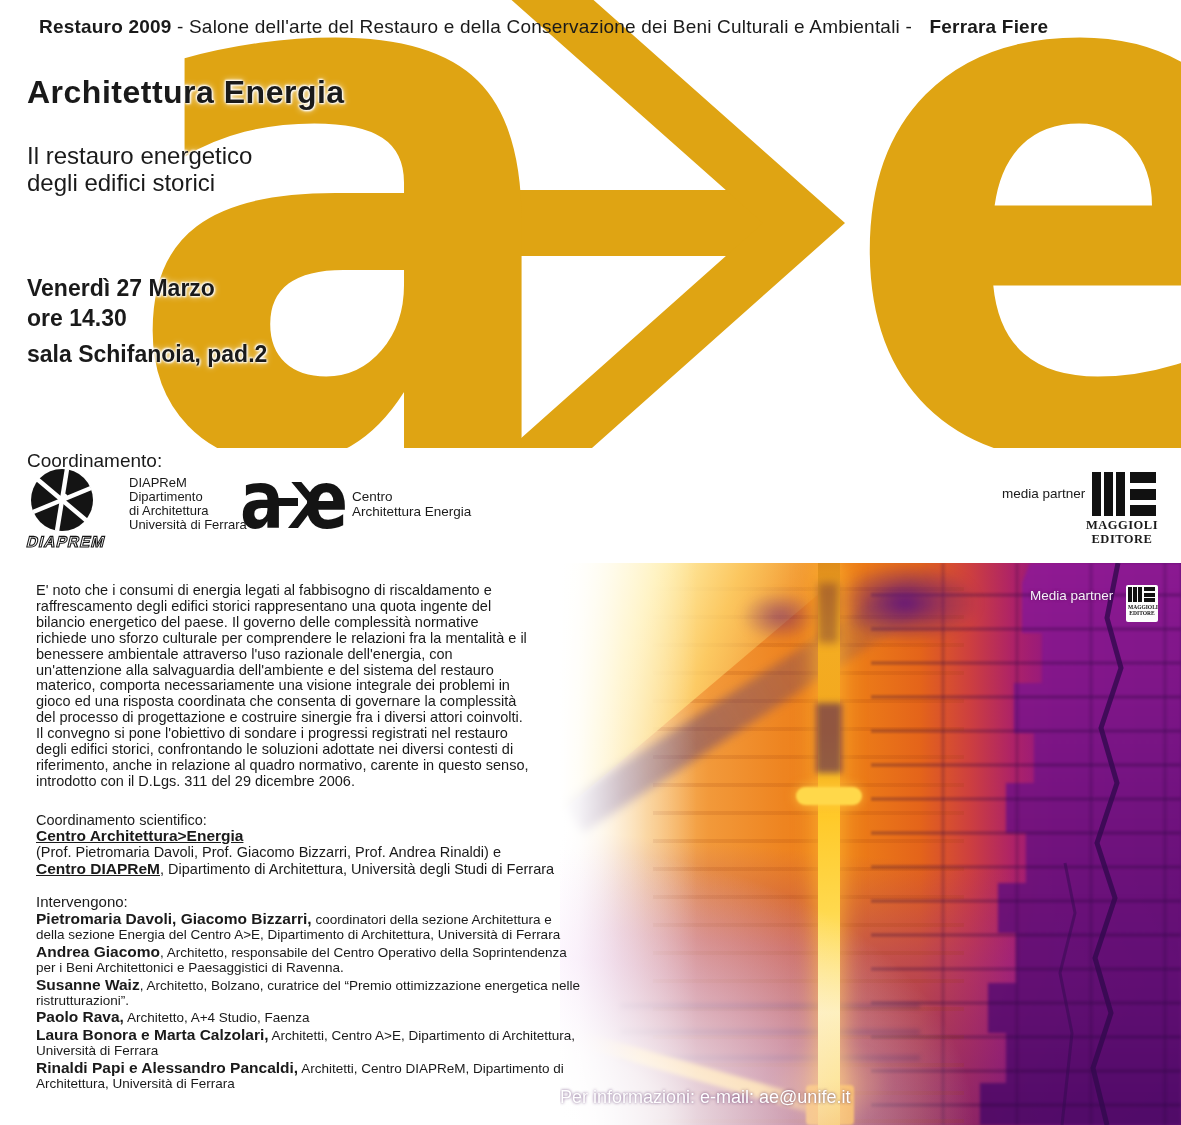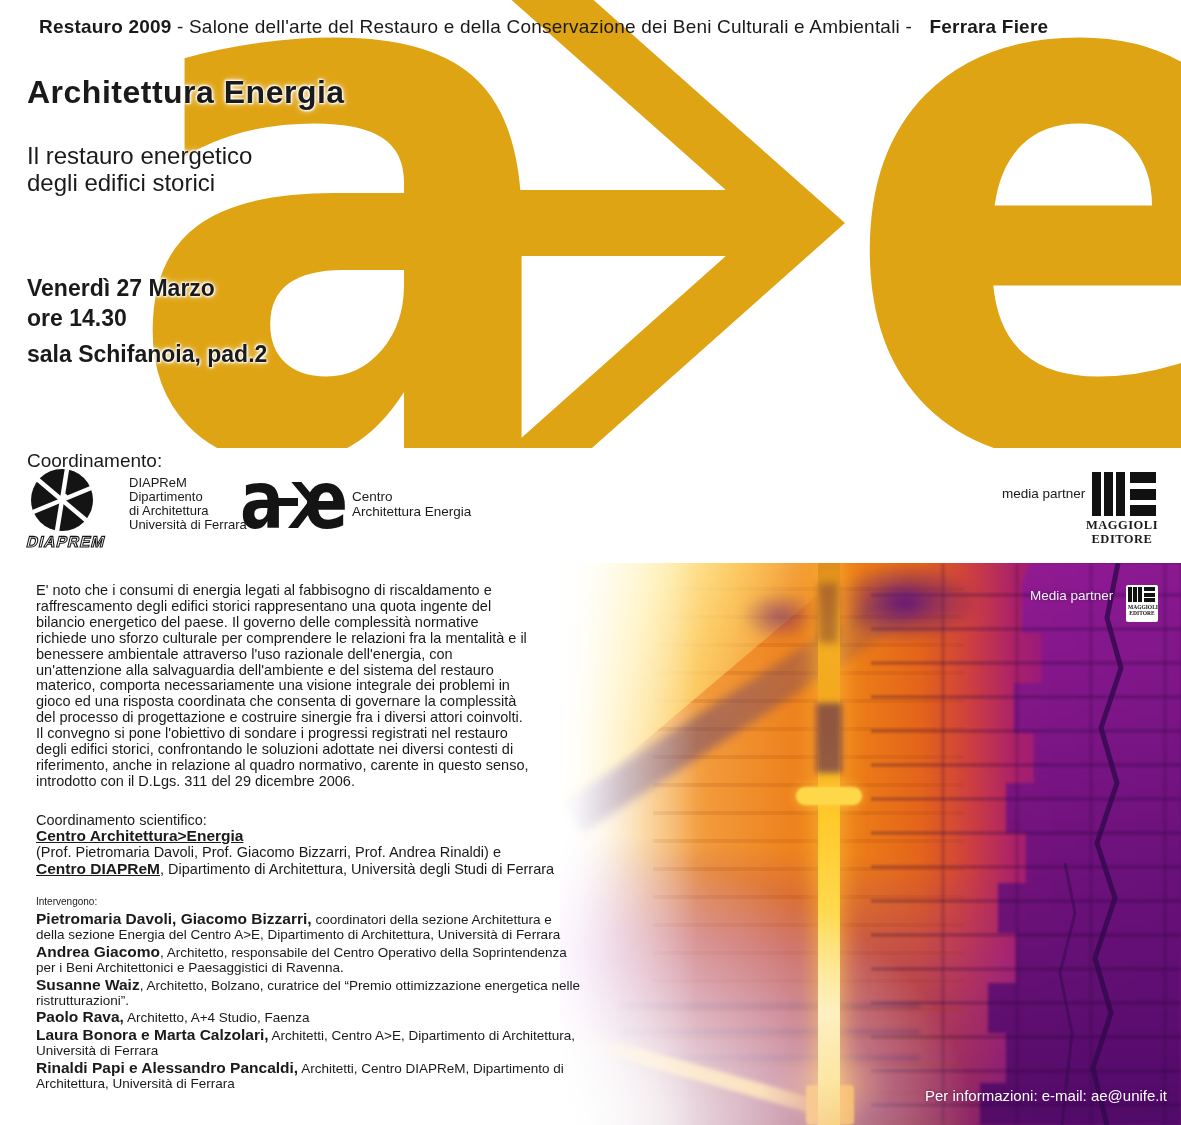--- a/index.html
+++ b/index.html
@@ -39,7 +39,7 @@
   .sci{position:absolute;top:812px;left:36px;width:590px;z-index:6;font-size:14.5px;line-height:16.2px;white-space:nowrap;}
   .sci .b{font-weight:bold;font-size:15.5px;text-decoration:underline;}
   .speakers{position:absolute;top:893px;left:36px;width:545px;z-index:6;}
-  .spk-label{font-size:10px;line-height:17px;}
+  .spk-label{font-size:15px;line-height:17px;}
   .spk{font-size:13.5px;line-height:15.4px;margin-top:1px;}
   .spk .nm{font-weight:bold;font-size:15.5px;}
   

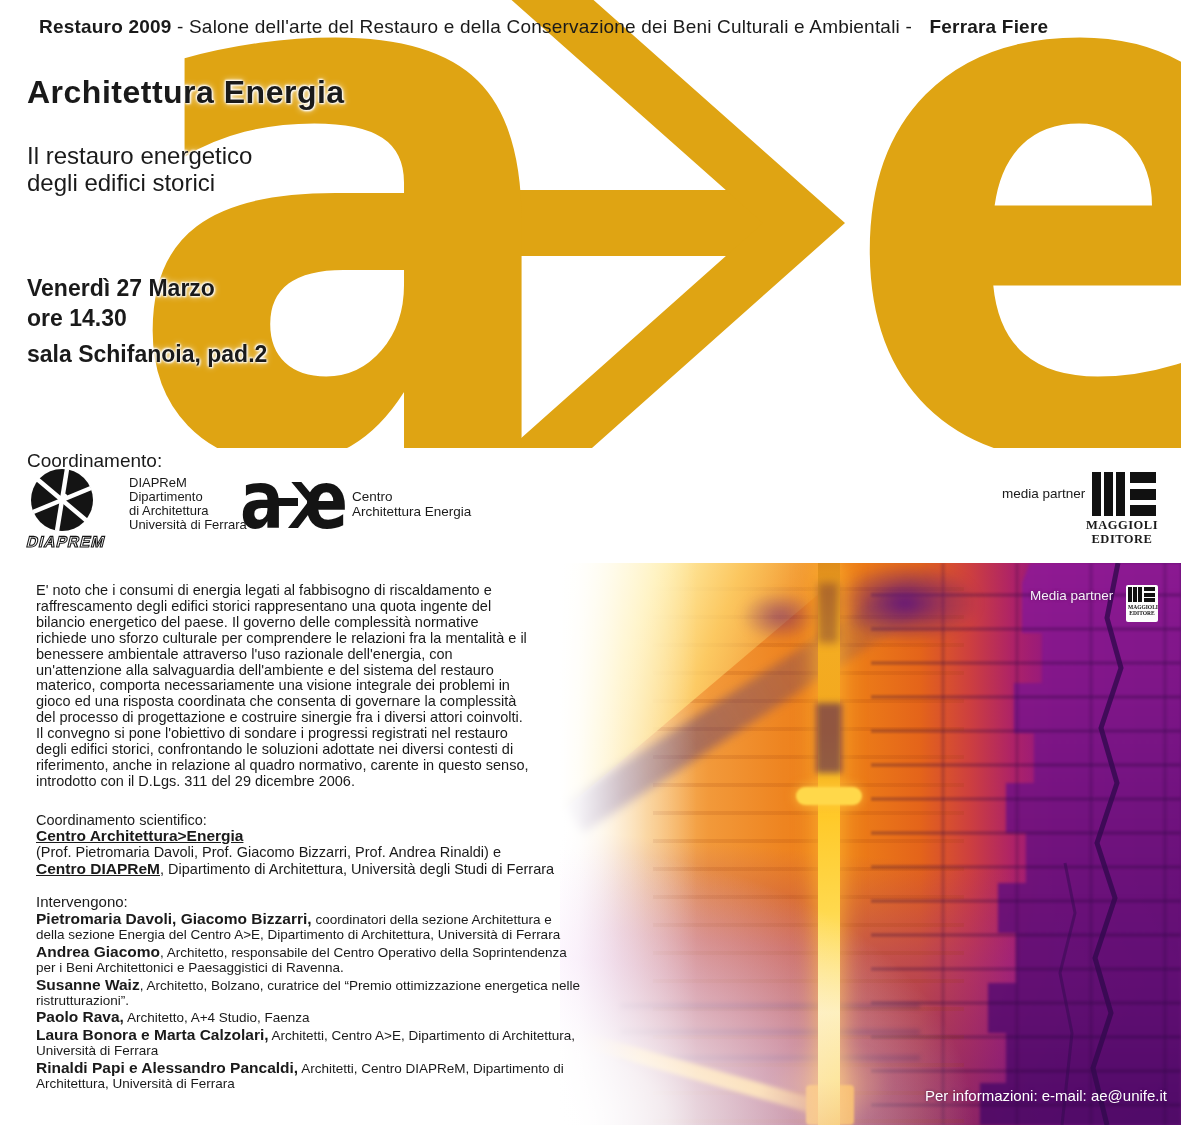--- a/index.html
+++ b/index.html
@@ -86,7 +86,7 @@
   .mp-e{display:flex;flex-direction:column;justify-content:space-between;width:11px;height:15px;margin-left:1px;}
   .mp-hb{width:11px;height:4px;background:#111;}
   .mp-words{margin-top:2px;text-align:center;font-family:"Liberation Serif", serif;font-weight:bold;font-size:5.5px;line-height:6px;color:#111;}
-  .ph-info{top:524px;left:0;width:607px;text-align:right;font-size:15px;color:#ffffff;text-shadow:0 0 3px rgba(60,10,80,.7);z-index:9;}
+  .ph-info{top:524px;left:0;width:607px;text-align:left;font-size:18px;color:#ffffff;text-shadow:0 0 3px rgba(60,10,80,.7);z-index:9;}
 </style>
 </head>
 <body>

